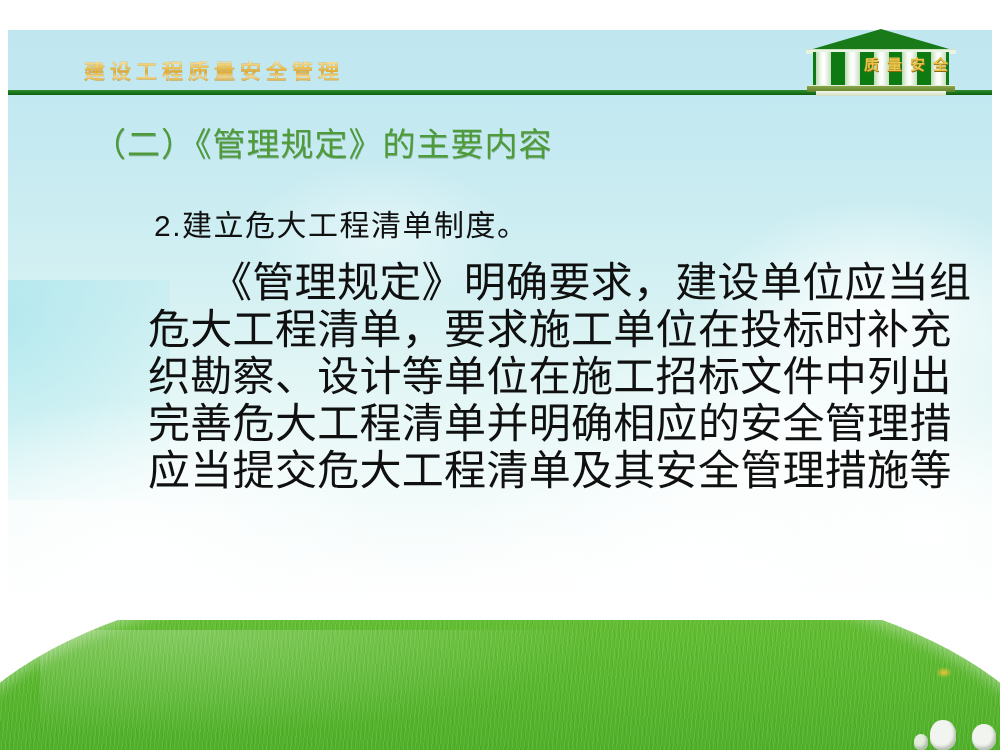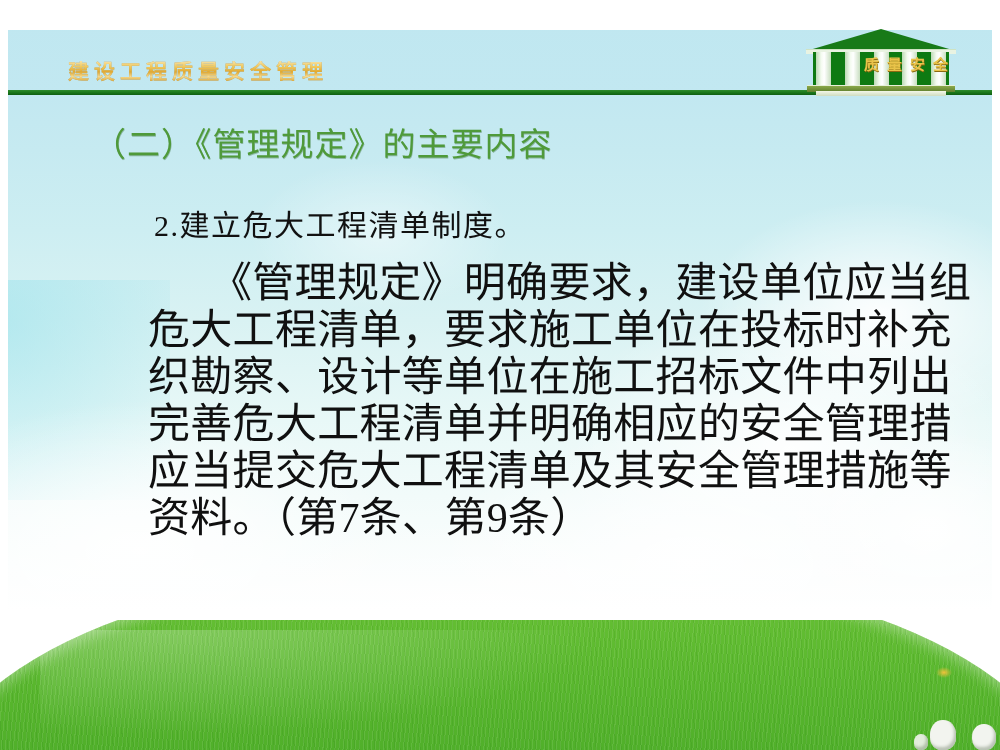--- a/index.html
+++ b/index.html
@@ -71,7 +71,7 @@
   
   .header-title {
     position: absolute;
-    left: 68px;
+    left: 84px;
     top: 61px;
     font-family: "Liberation Sans", "DejaVu Sans", sans-serif;
     font-size: 21px;

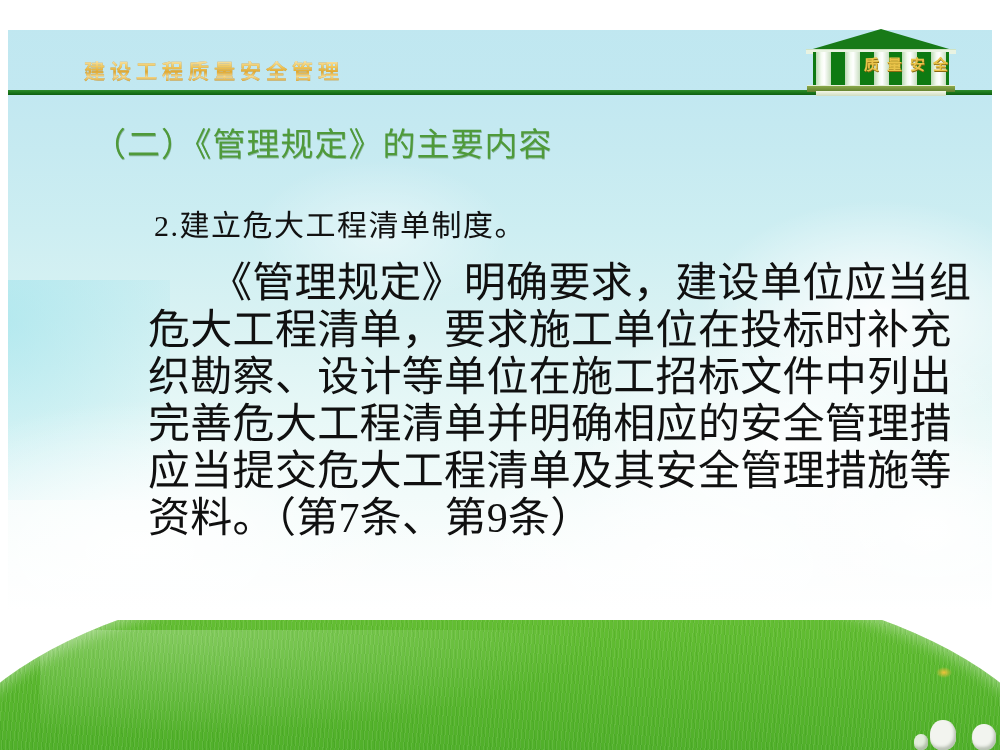--- a/index.html
+++ b/index.html
@@ -186,7 +186,7 @@
     width: 790px;
   }
   .body-lead {
-    font-family: Liberation Serif, serif;
+    font-family: Liberation Sans, sans-serif;
     font-size: 30px;
     line-height: 1.32;
     color: #111111;

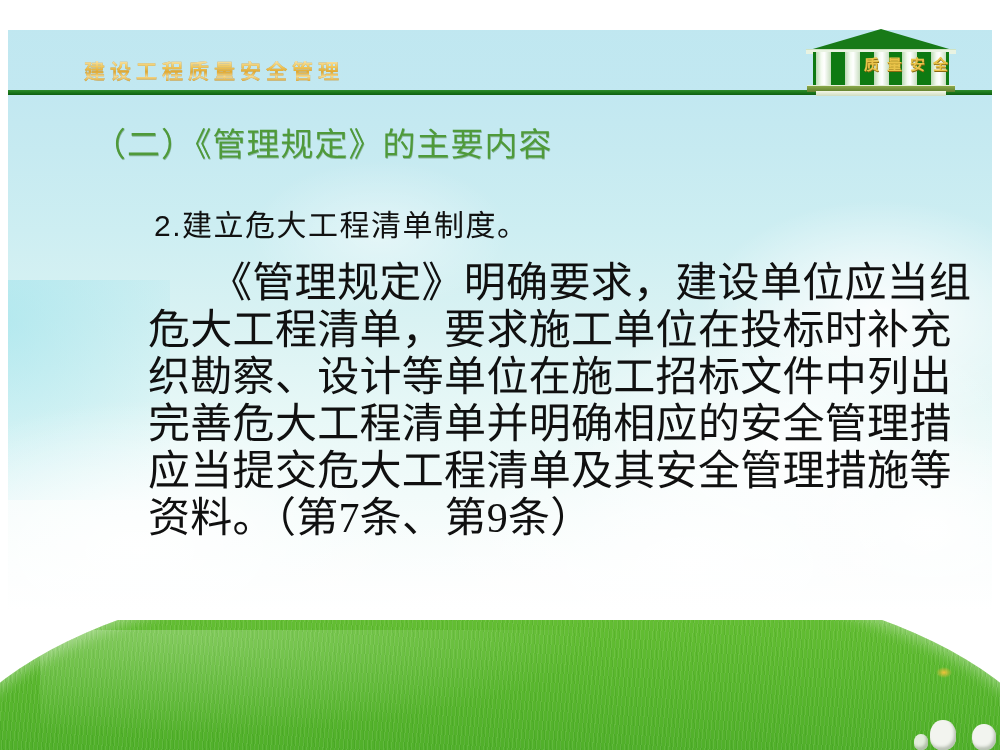--- a/index.html
+++ b/index.html
@@ -308,7 +308,6 @@
       <span class="pline">织勘察、设计等单位在施工招标文件中列出</span>
       <span class="pline">完善危大工程清单并明确相应的安全管理措</span>
       <span class="pline">应当提交危大工程清单及其安全管理措施等</span>
-      <span class="pline">资料。（第7条、第9条）</span>
     </div>
   </div>
 

